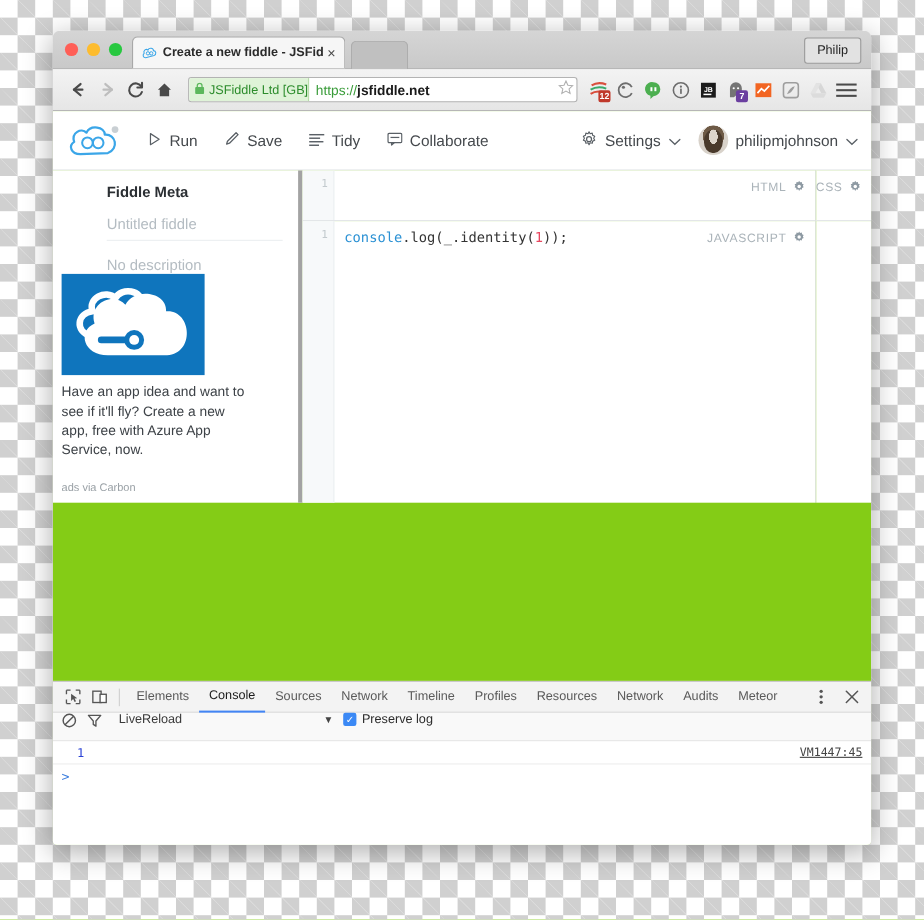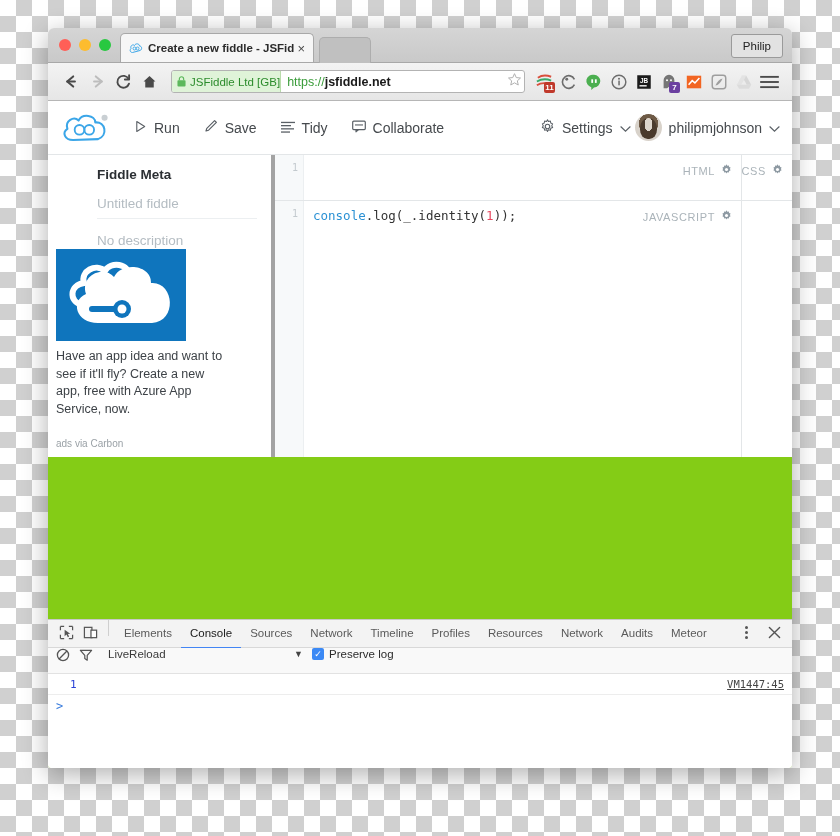--- a/index.html
+++ b/index.html
@@ -562,7 +562,7 @@
           <path d="M2 10 Q9 6 17 9" stroke="#3aaa6a" stroke-width="2" fill="none"></path>
           <path d="M2 14 Q8 10 16 13" stroke="#d94f3d" stroke-width="2" fill="none"></path>
         </svg>
-        <span class="ext-badge" style="background:#c0392b">11</span>
+        <span class="ext-badge" style="background:#c0392b">12</span>
       </div>
       <div class="ext">
         <svg width="18" height="18" viewBox="0 0 20 20">

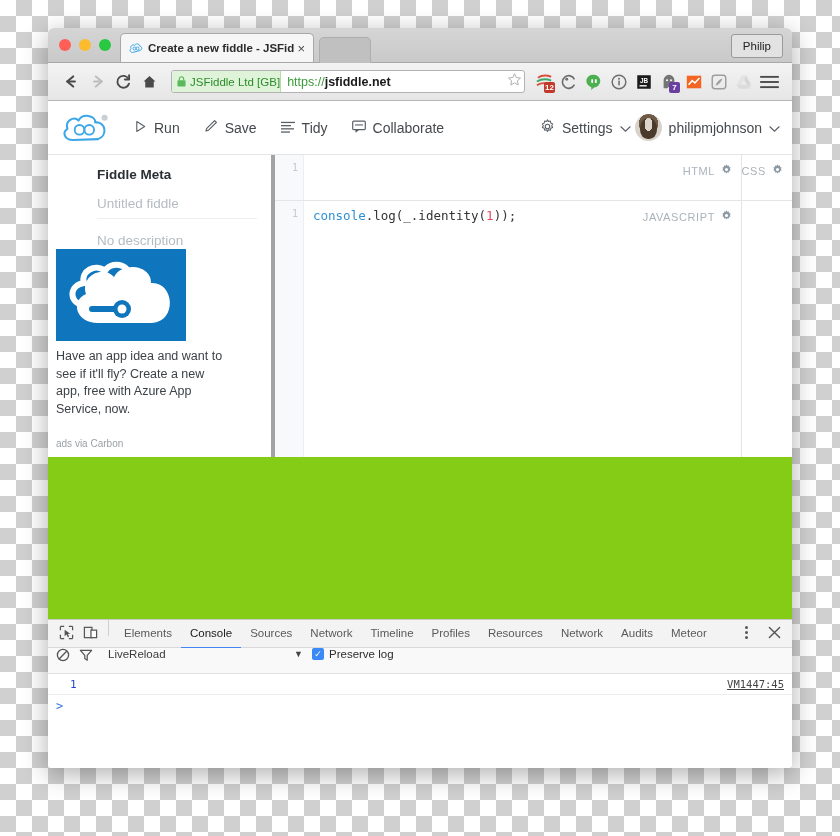--- a/index.html
+++ b/index.html
@@ -222,7 +222,7 @@
     right: 12px;
     display: flex;
     align-items: center;
-    gap: 4px;
+    gap: 16px;
   }
   .avatar {
     width: 27px;

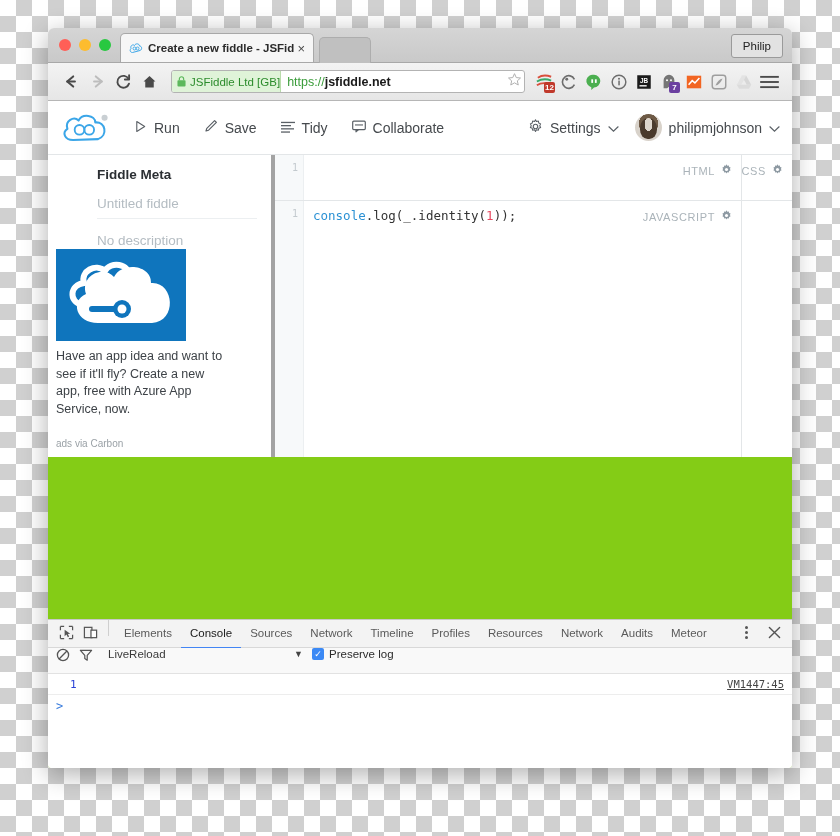--- a/index.html
+++ b/index.html
@@ -374,6 +374,7 @@
   .dt-tabbar {
     height: 28px;
     display: flex;
+    align-items: center;
     border-bottom: 1px solid #d8d8d8;
     background: #f3f3f3;
     padding: 0 6px;

